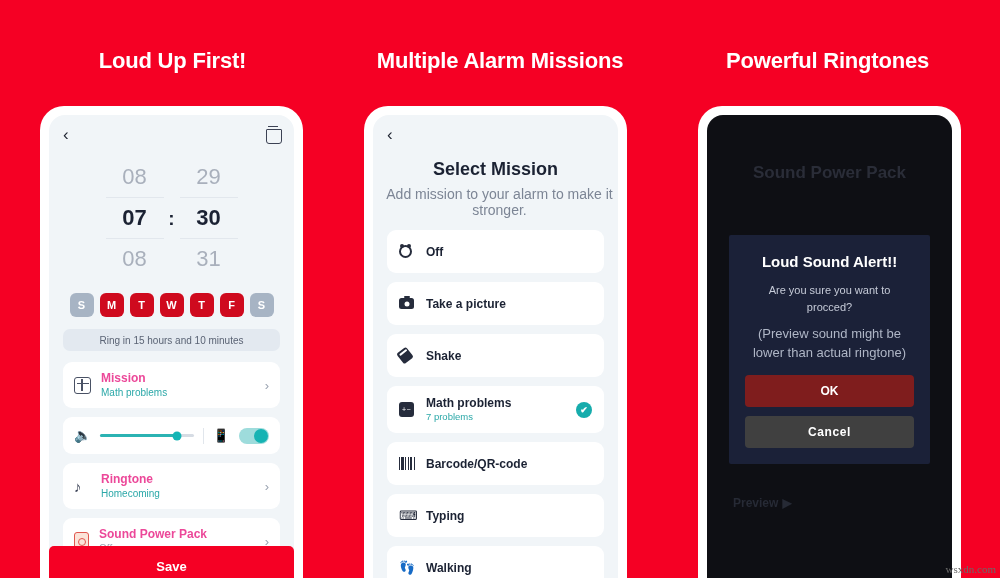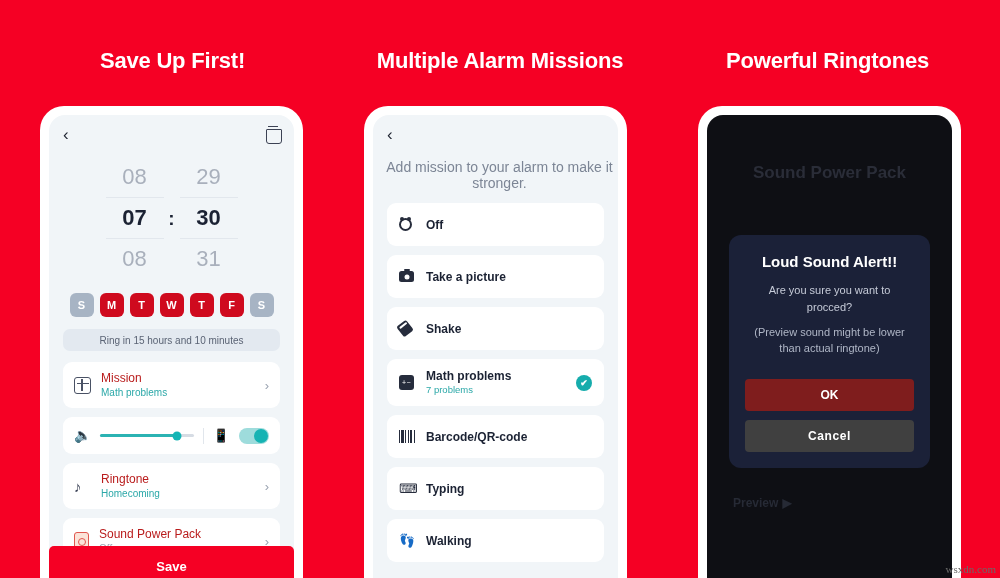--- a/index.html
+++ b/index.html
@@ -411,7 +411,7 @@
 
 <div class="stage">
 
-  <div class="panel-title" style="left:0; width:345px;">Save Up First!</div>
+  <div class="panel-title" style="left:0; width:345px;">Loud Up First!</div>
   <div class="phone" style="left:40px;">
     <div class="screen light">
 

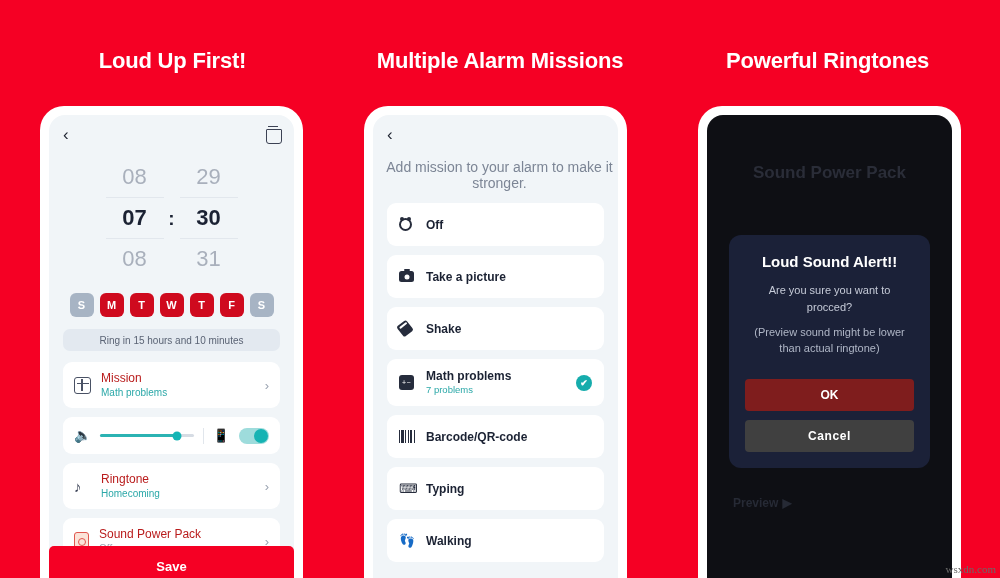--- a/index.html
+++ b/index.html
@@ -504,6 +504,7 @@
       </div>
 
       <div class="mission-head">
+        <div class="mission-h1">Select Mission</div>
         <div class="mission-sub">Add mission to your alarm to make it stronger.</div>
       </div>
 

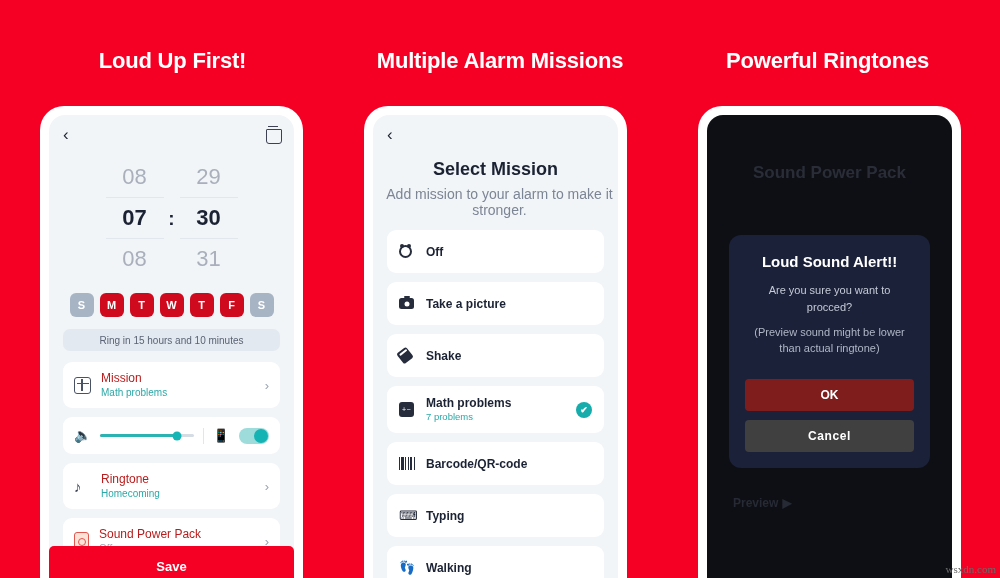--- a/index.html
+++ b/index.html
@@ -357,7 +357,7 @@
     left: 22px; right: 22px;
     top: 120px;
     background: #1B2138;
-    border-radius: 12px;
+    border-radius: 2px;
     padding: 18px 16px 16px 16px;
     text-align: center;
   }

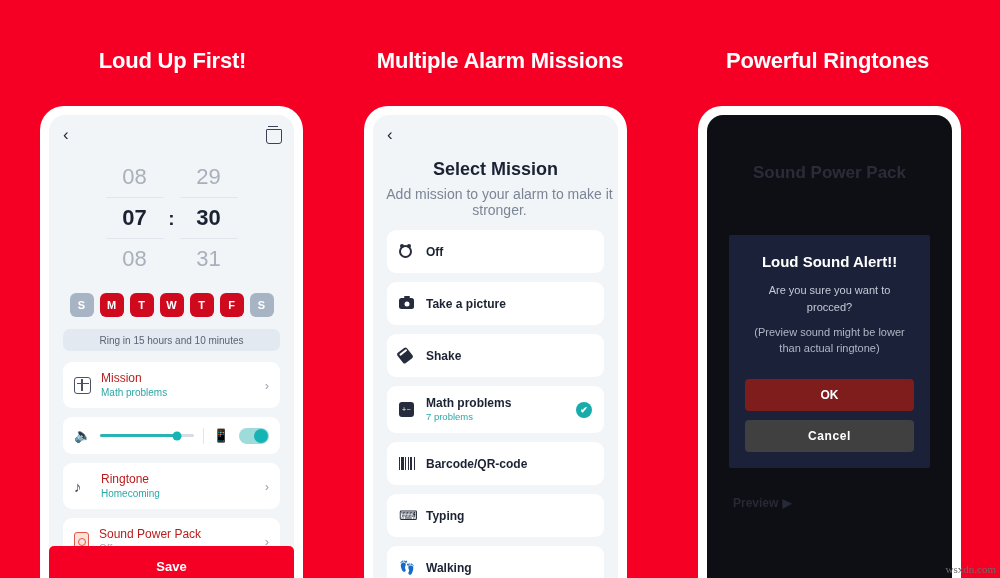--- a/index.html
+++ b/index.html
@@ -374,9 +374,9 @@
   }
   .modal-note {
     color: #AFB6C6;
-    font-size: 11px;
+    font-size: 13px;
     line-height: 1.45;
-    margin-bottom: 22px;
+    margin-bottom: 12px;
     text-align: center;
   }
   .mbtn {

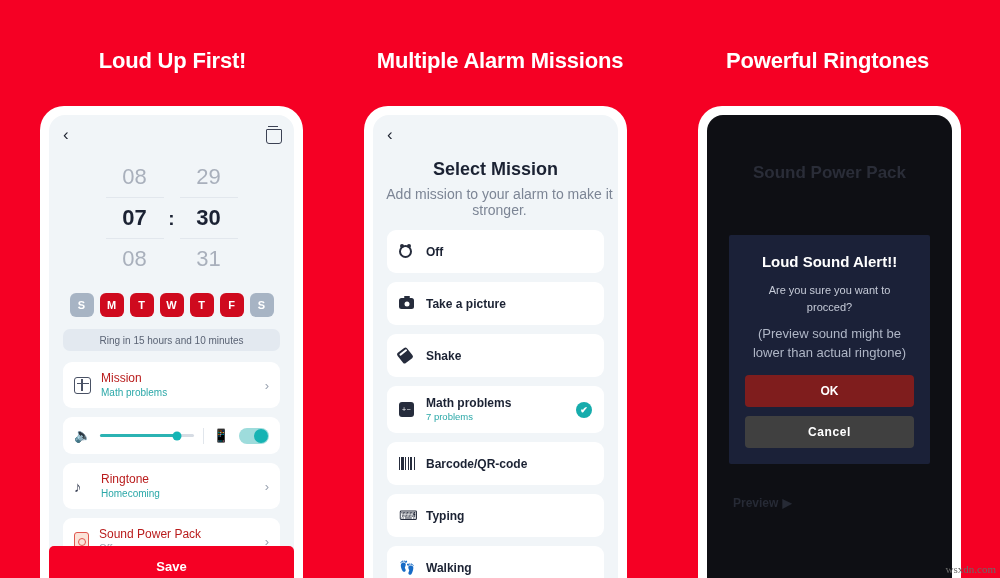--- a/index.html
+++ b/index.html
@@ -153,7 +153,7 @@
   }
   .card-txt { flex: 1; min-width: 0; }
   .card-title {
-    font-size: 12px; font-weight: normal; color: #b91c1c;
+    font-size: 12px; font-weight: bold; color: #ec4899;
     line-height: 1.25;
   }
   .card-sub { font-size: 10px; line-height: 1.3; }

